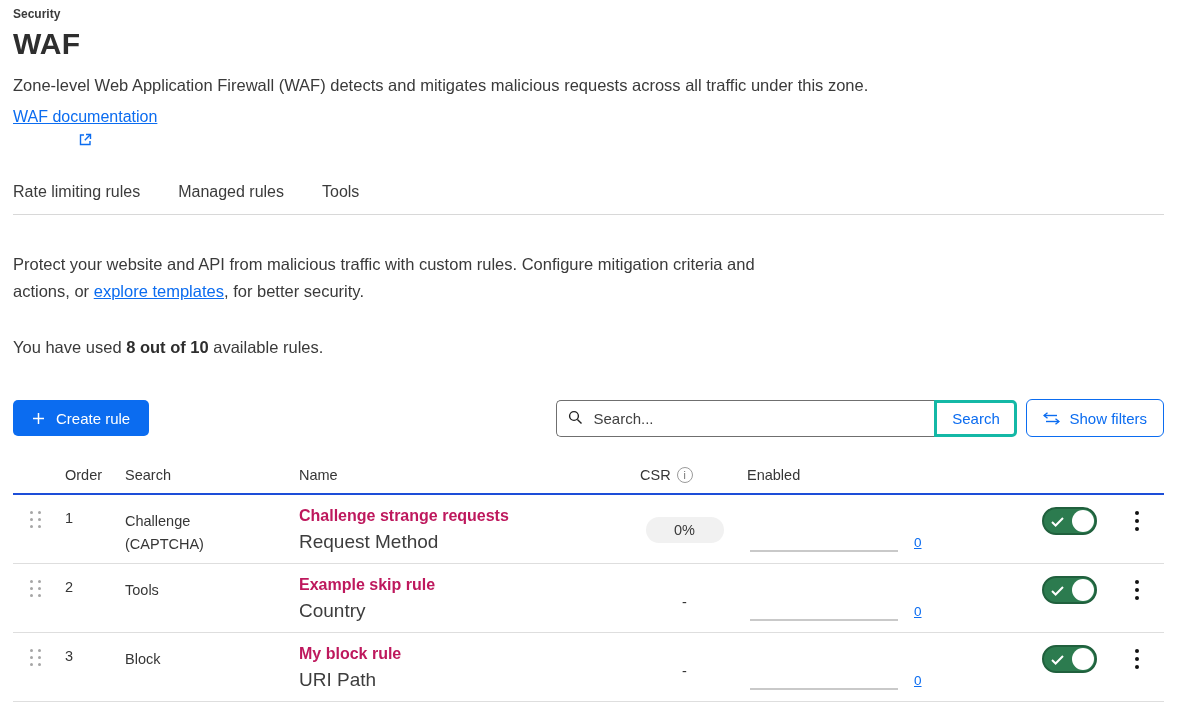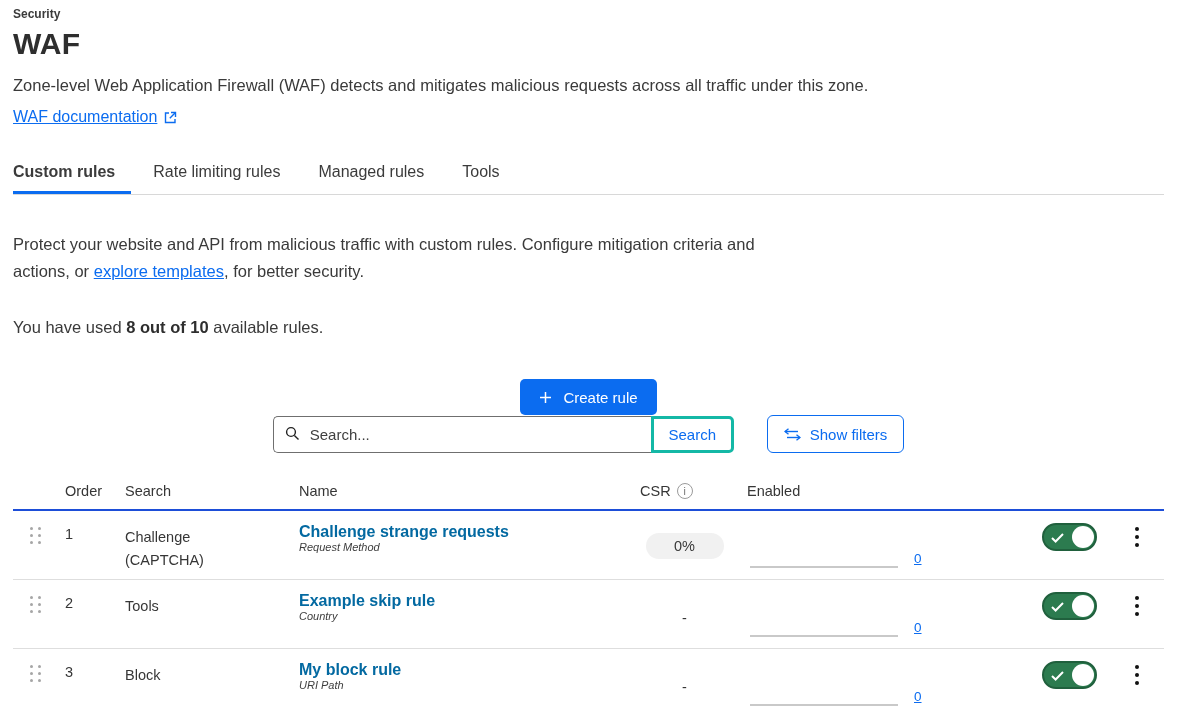--- a/index.html
+++ b/index.html
@@ -17,7 +17,7 @@
   .page-desc { margin:15px 0 0; font-size:16.5px; color:#3a3a3a; }
   .doc-link {
     margin-top:13px; display:inline-flex; align-items:center; gap:7px;
-    color:#0b6cf0; font-size:16px; text-decoration:underline; cursor:pointer;
+    color:#0b6cf0; font-size:16px; text-decoration:underline; cursor:pointer;flex-direction:column;
   }
   .ext-icon { width:13px; height:13px; display:inline-block; }
 

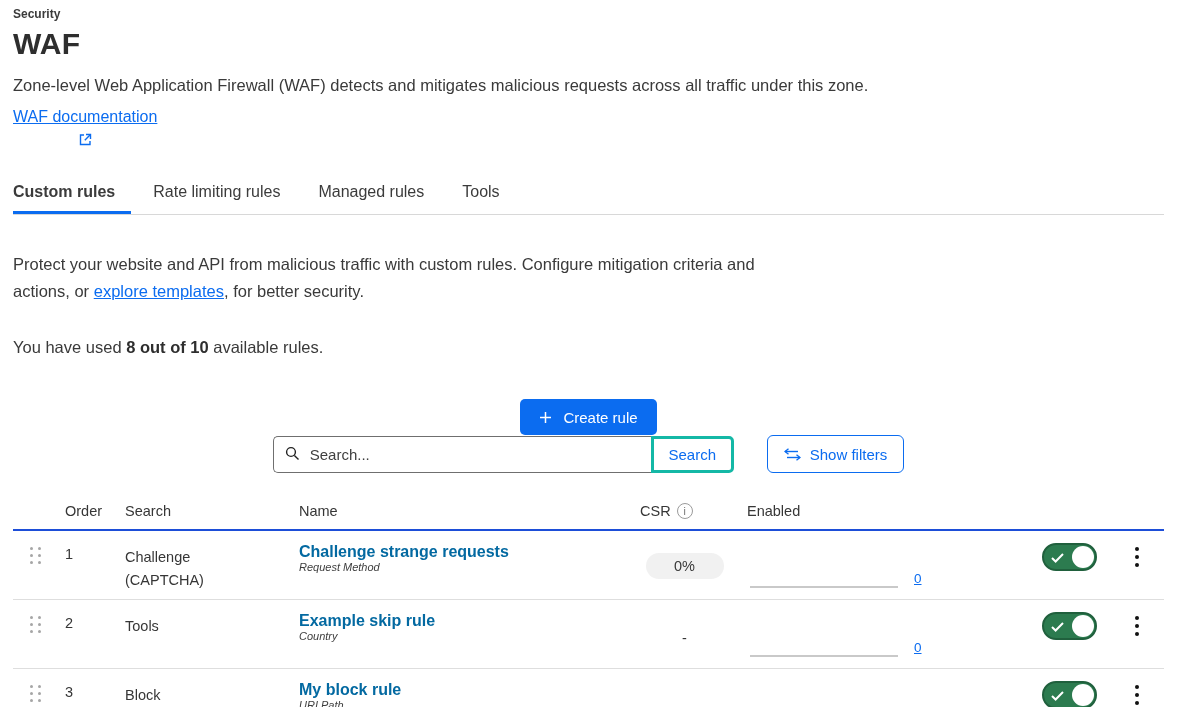--- a/index.html
+++ b/index.html
@@ -140,7 +140,6 @@
 
   
   <div class="tabs">
-    <div class="tab active">Custom rules</div>
     <div class="tab">Rate limiting rules</div>
     <div class="tab">Managed rules</div>
     <div class="tab">Tools</div>

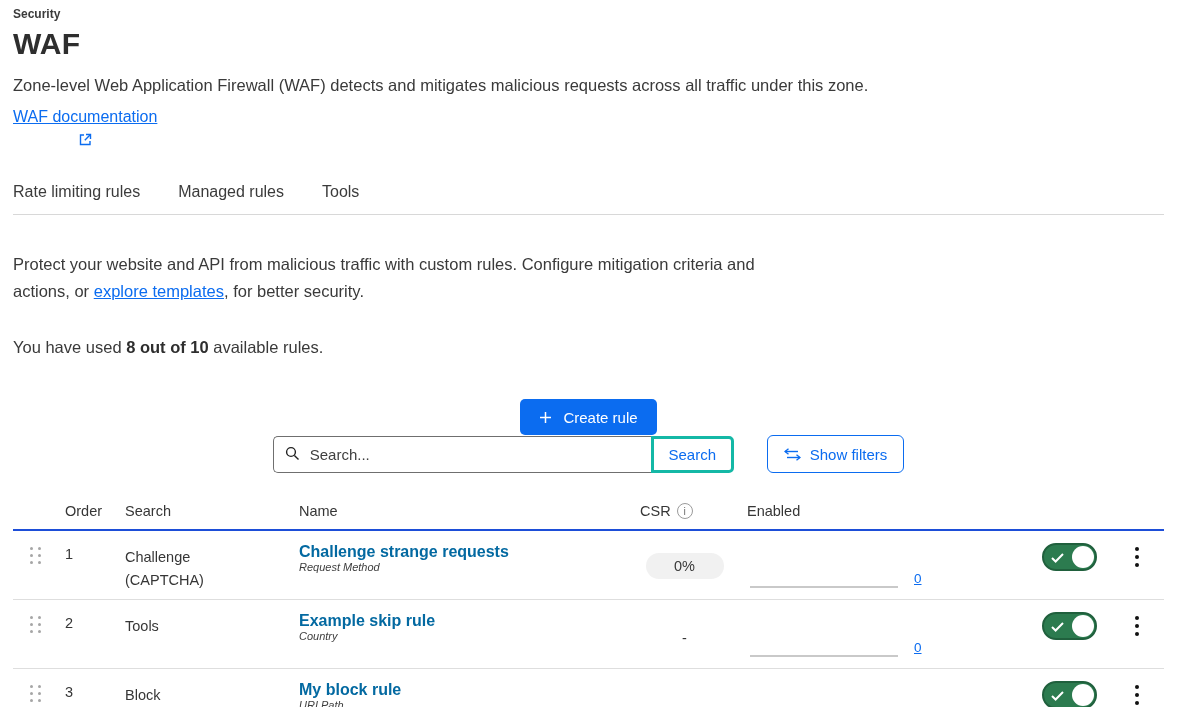--- a/index.html
+++ b/index.html
@@ -35,7 +35,7 @@
   .usage b { color:#2e2e2e; }
 
   
-  .toolbar { margin-top:42px; display:flex; align-items:center;flex-direction:column; }
+  .toolbar { margin-top:42px; display:flex; justify-content:space-between; align-items:center; }
   .btn-primary {
     background:#0b6cf0; color:#fff; border:none; border-radius:5px; height:36px;
     padding:0 19px; font-size:15px; font-family:inherit;

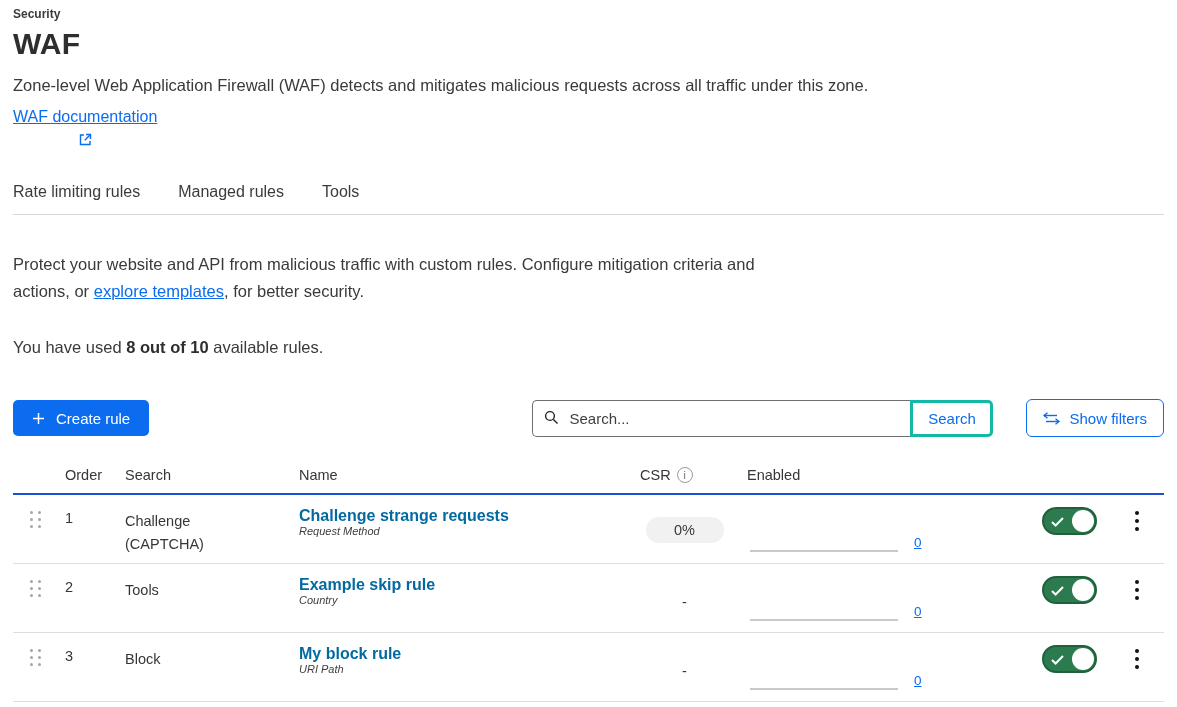--- a/index.html
+++ b/index.html
@@ -42,7 +42,7 @@
     display:inline-flex; align-items:center; gap:11px; cursor:pointer;
   }
   .plus-icon { width:13px; height:13px; display:block; }
-  .toolbar-right { display:flex; align-items:center;gap:24px; }
+  .toolbar-right { display:flex; align-items:center; }
   .search-wrap { display:flex; position:relative; }
   .search-icon { position:absolute; left:12px; top:10px; width:15px; height:15px; }
   .search-input {

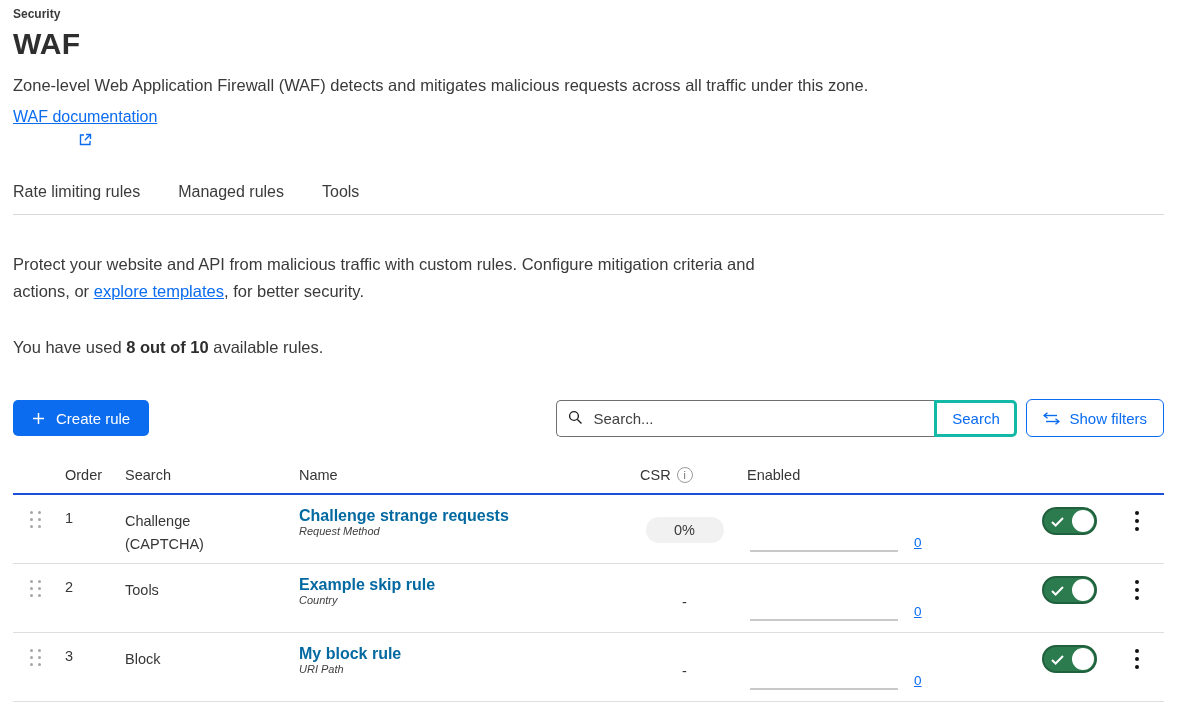--- a/index.html
+++ b/index.html
@@ -92,7 +92,7 @@
   .order-cell, .action-cell { margin-top:15px; }
   .action-cell { white-space:pre-line; line-height:23px; }
   .name-cell { margin-top:12px; }
-  .rule-link { color:#0369a1; font-size:16px; font-weight:700; text-decoration:none; cursor:pointer; display:inline-block; }
+  .rule-link { color:#be185d; font-size:16px; font-weight:700; text-decoration:none; cursor:pointer; display:inline-block; }
   .rule-field { font-size:11px; color:#3d3d3d;font-style:italic; }
   .csr-cell { display:flex; justify-content:center; padding-left:0; width:105px; }
   .csr-badge {

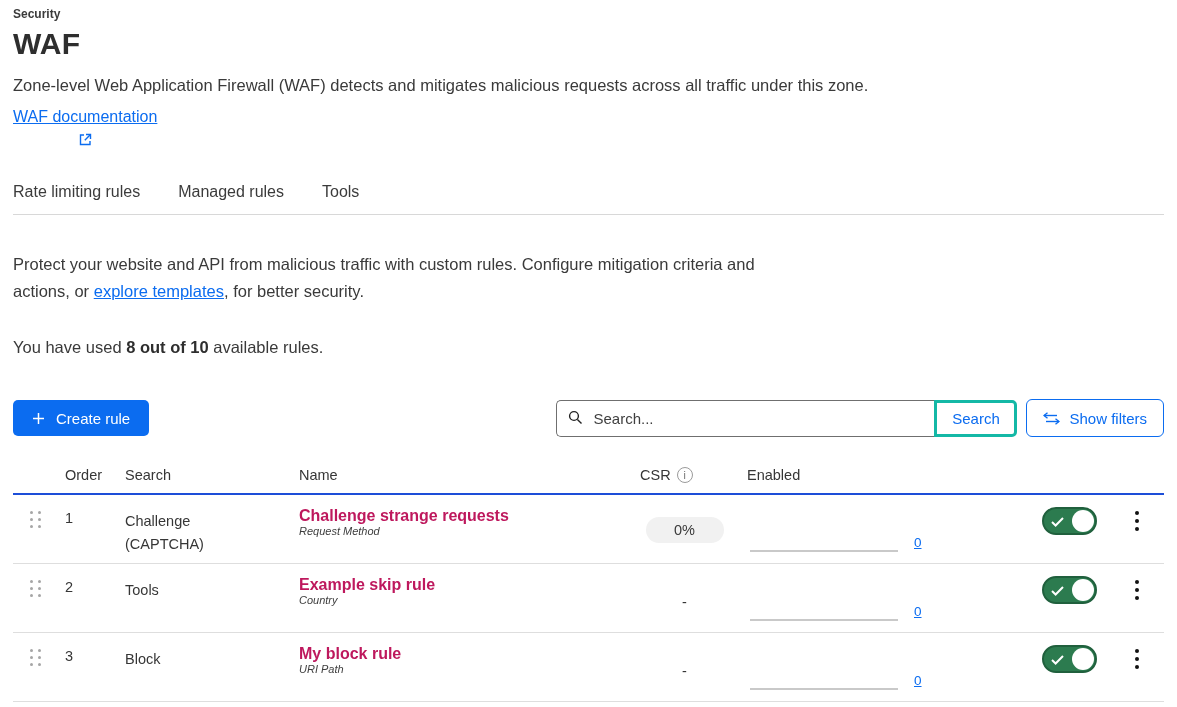--- a/index.html
+++ b/index.html
@@ -93,7 +93,7 @@
   .action-cell { white-space:pre-line; line-height:23px; }
   .name-cell { margin-top:12px; }
   .rule-link { color:#be185d; font-size:16px; font-weight:700; text-decoration:none; cursor:pointer; display:inline-block; }
-  .rule-field { font-size:11px; color:#3d3d3d;font-style:italic; }
+  .rule-field { margin-top:6px; font-size:19px; color:#3d3d3d; }
   .csr-cell { display:flex; justify-content:center; padding-left:0; width:105px; }
   .csr-badge {
     margin-top:22px; background:#f1f1f1; border-radius:13px; width:78px; height:26px;

